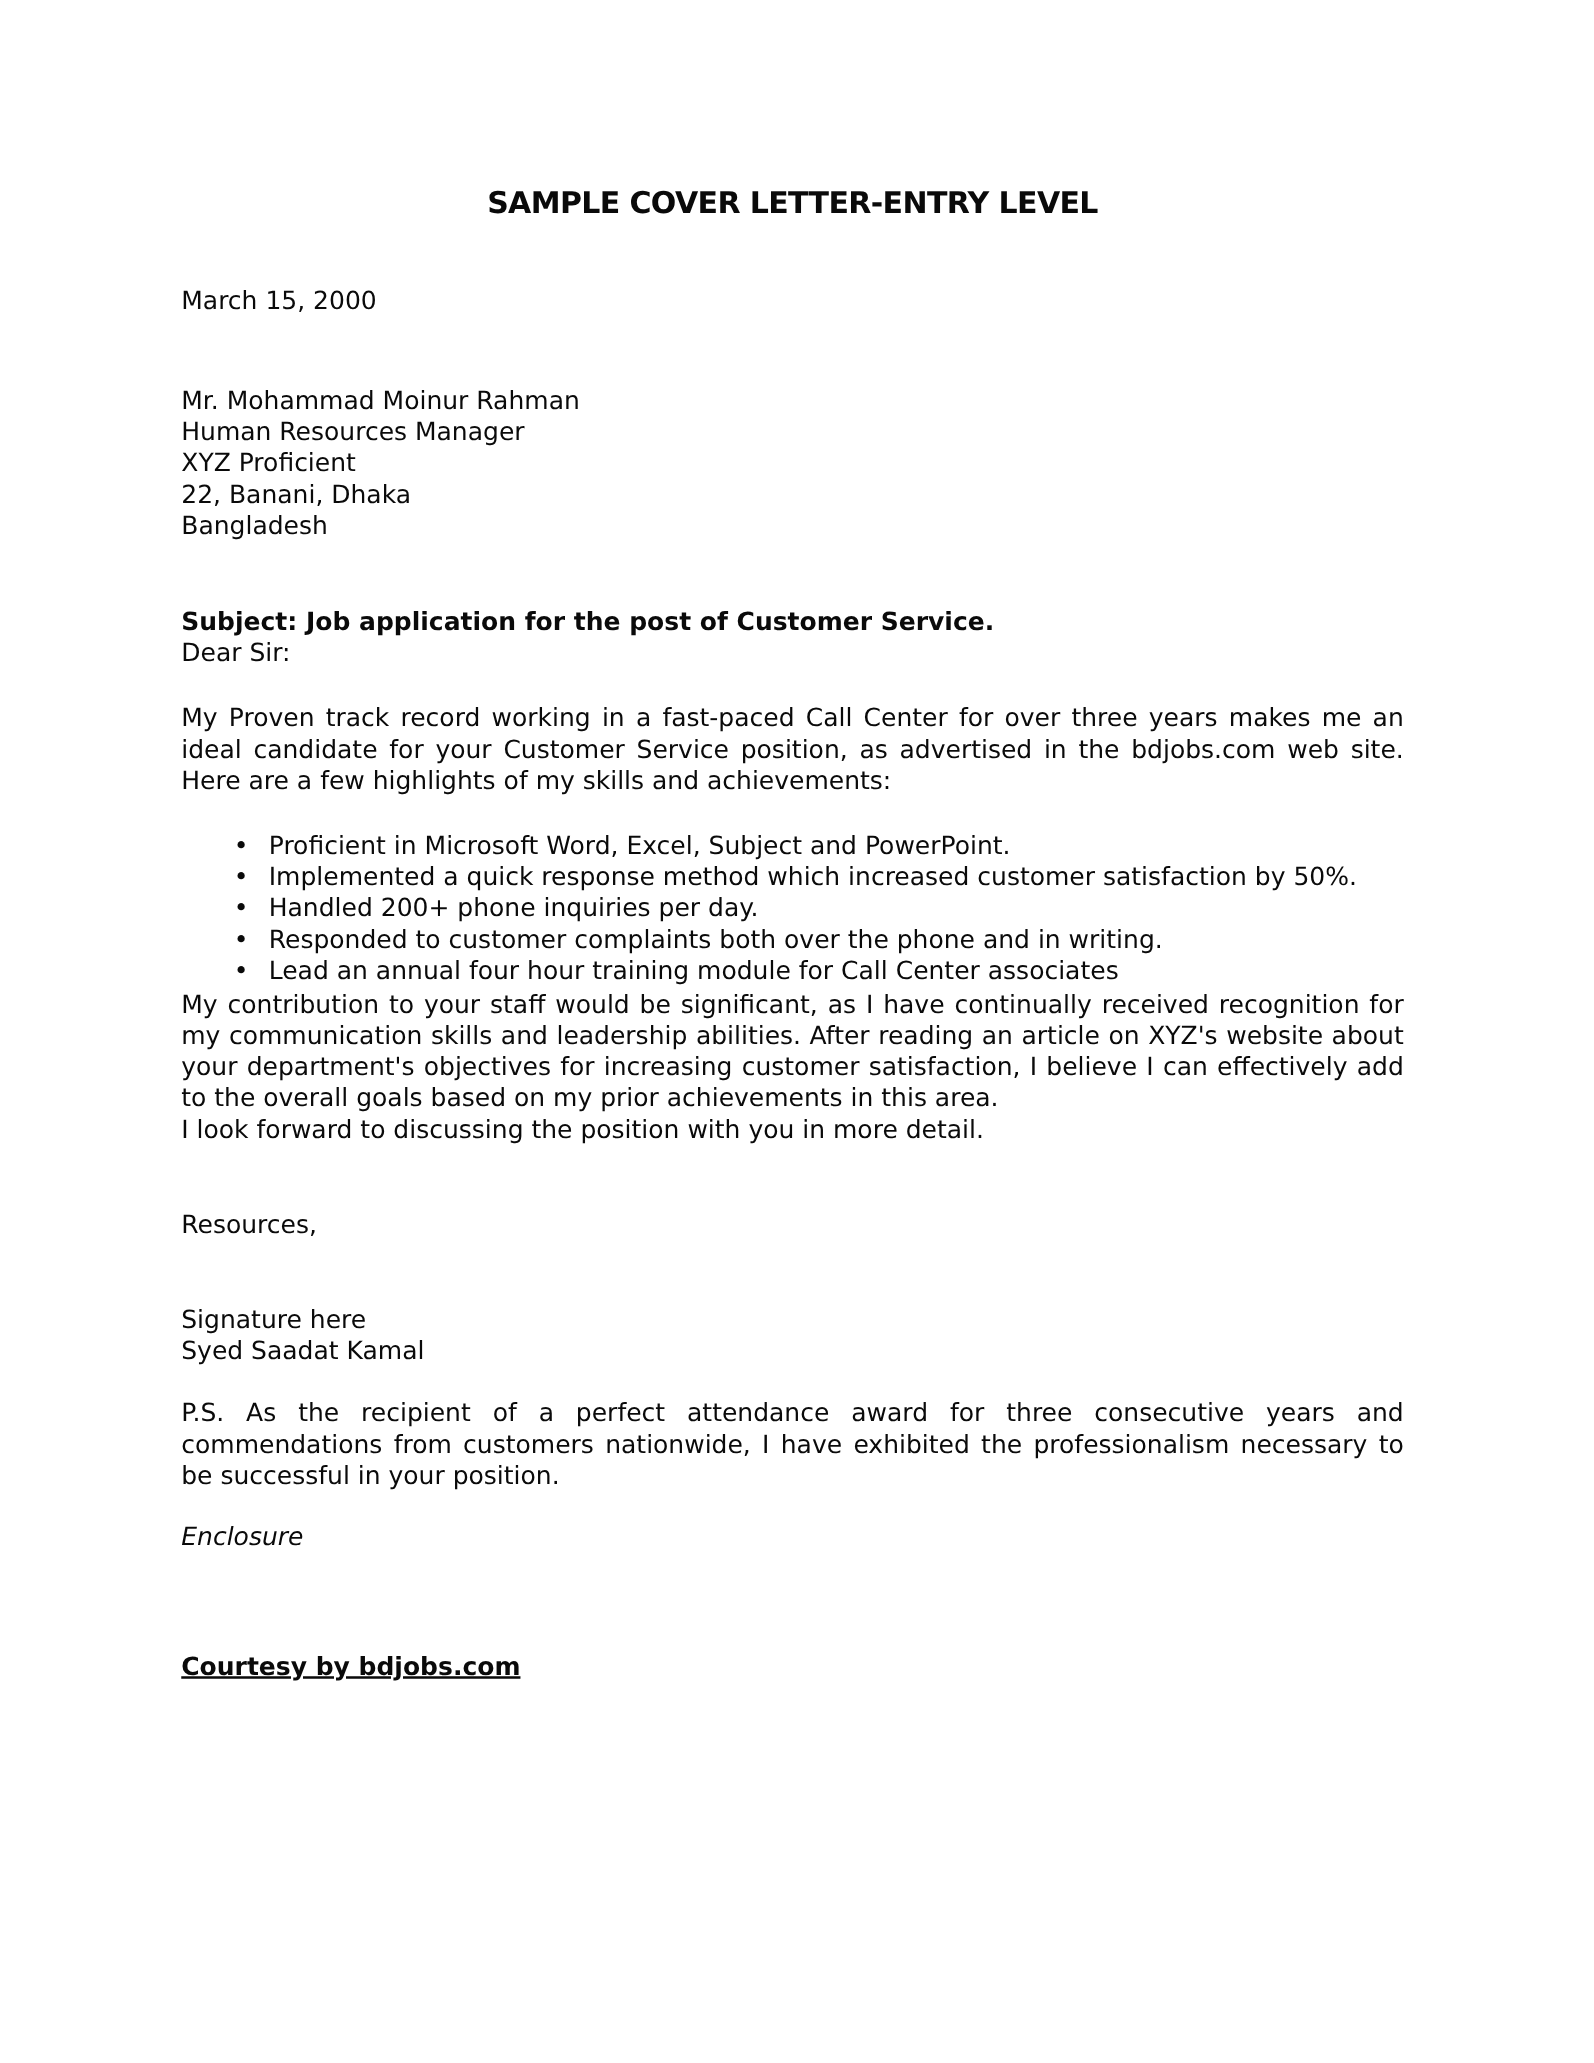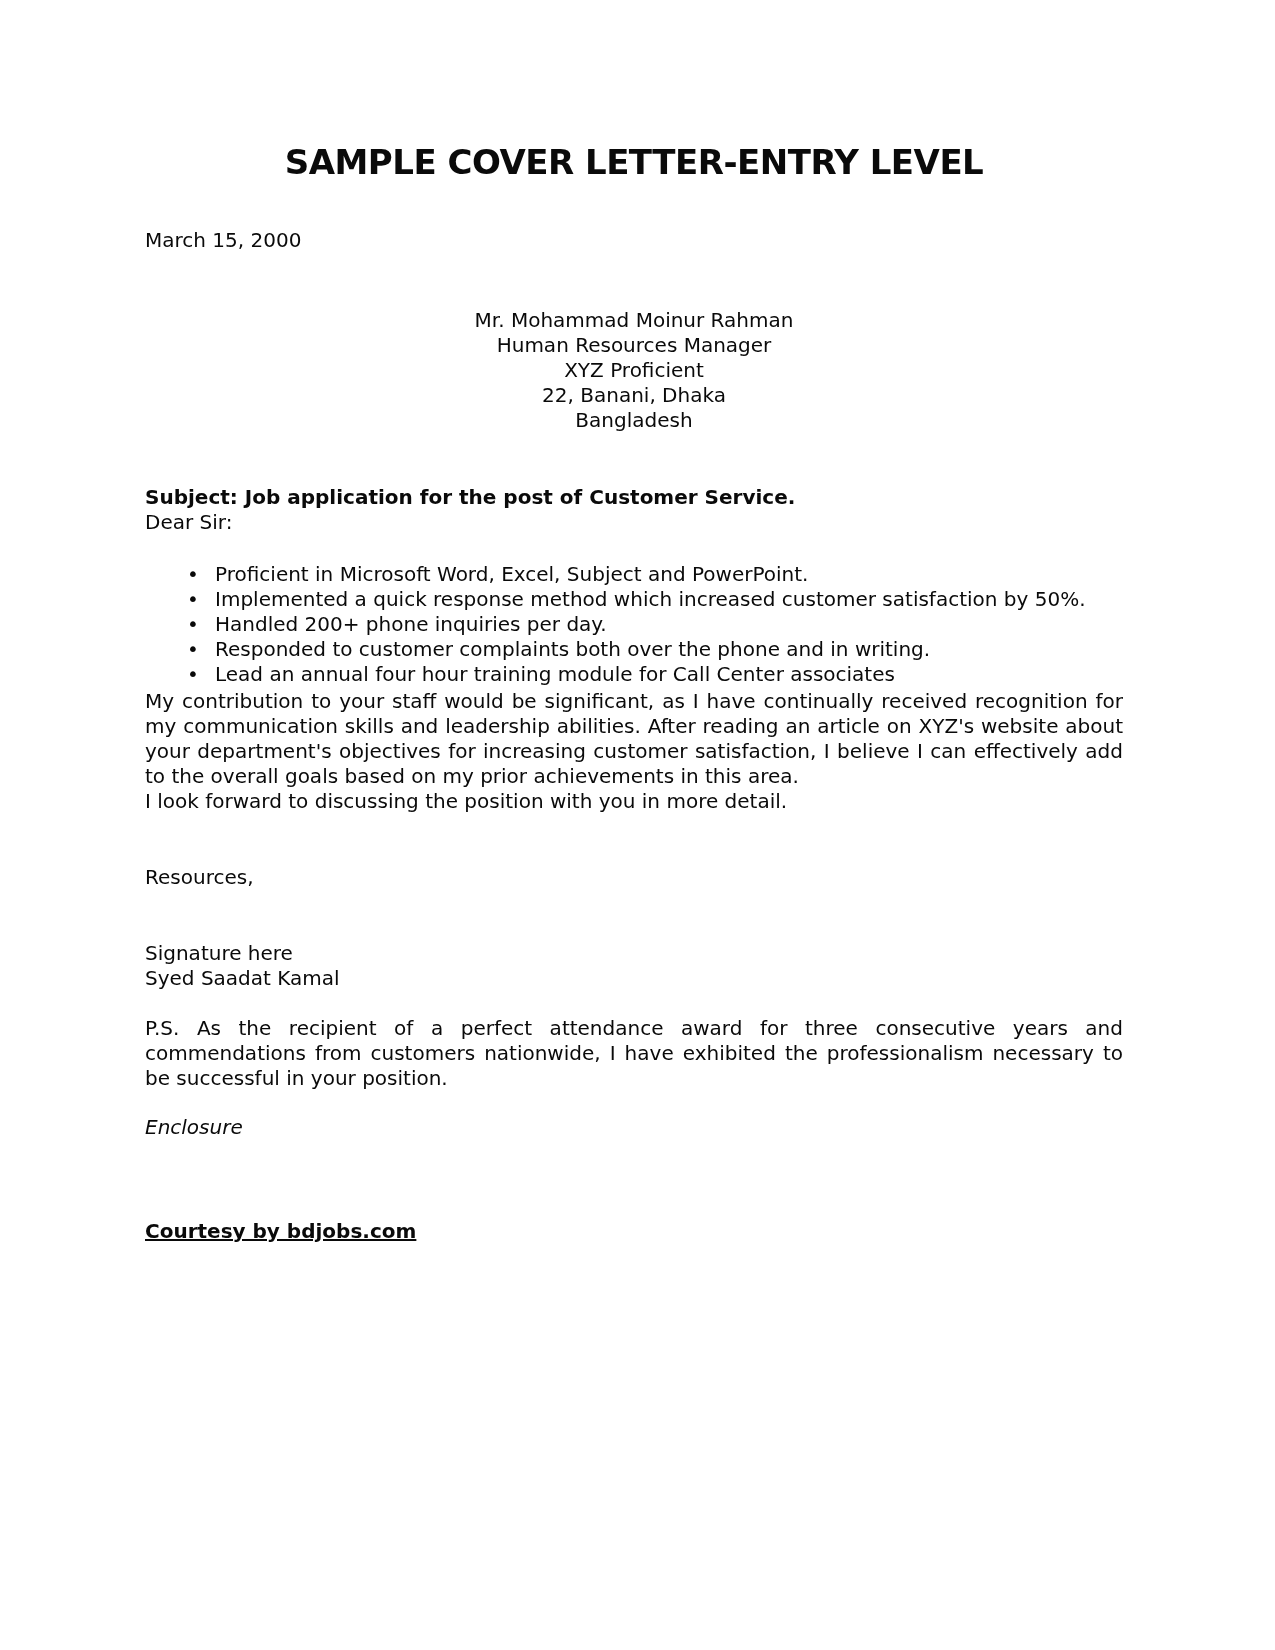--- a/index.html
+++ b/index.html
@@ -24,7 +24,7 @@
   }
   .title {
     margin-top: 146px;
-    font-size: 34px;
+    font-size: 24px;
     line-height: 32px;
     font-weight: bold;
     letter-spacing: -0.5px;

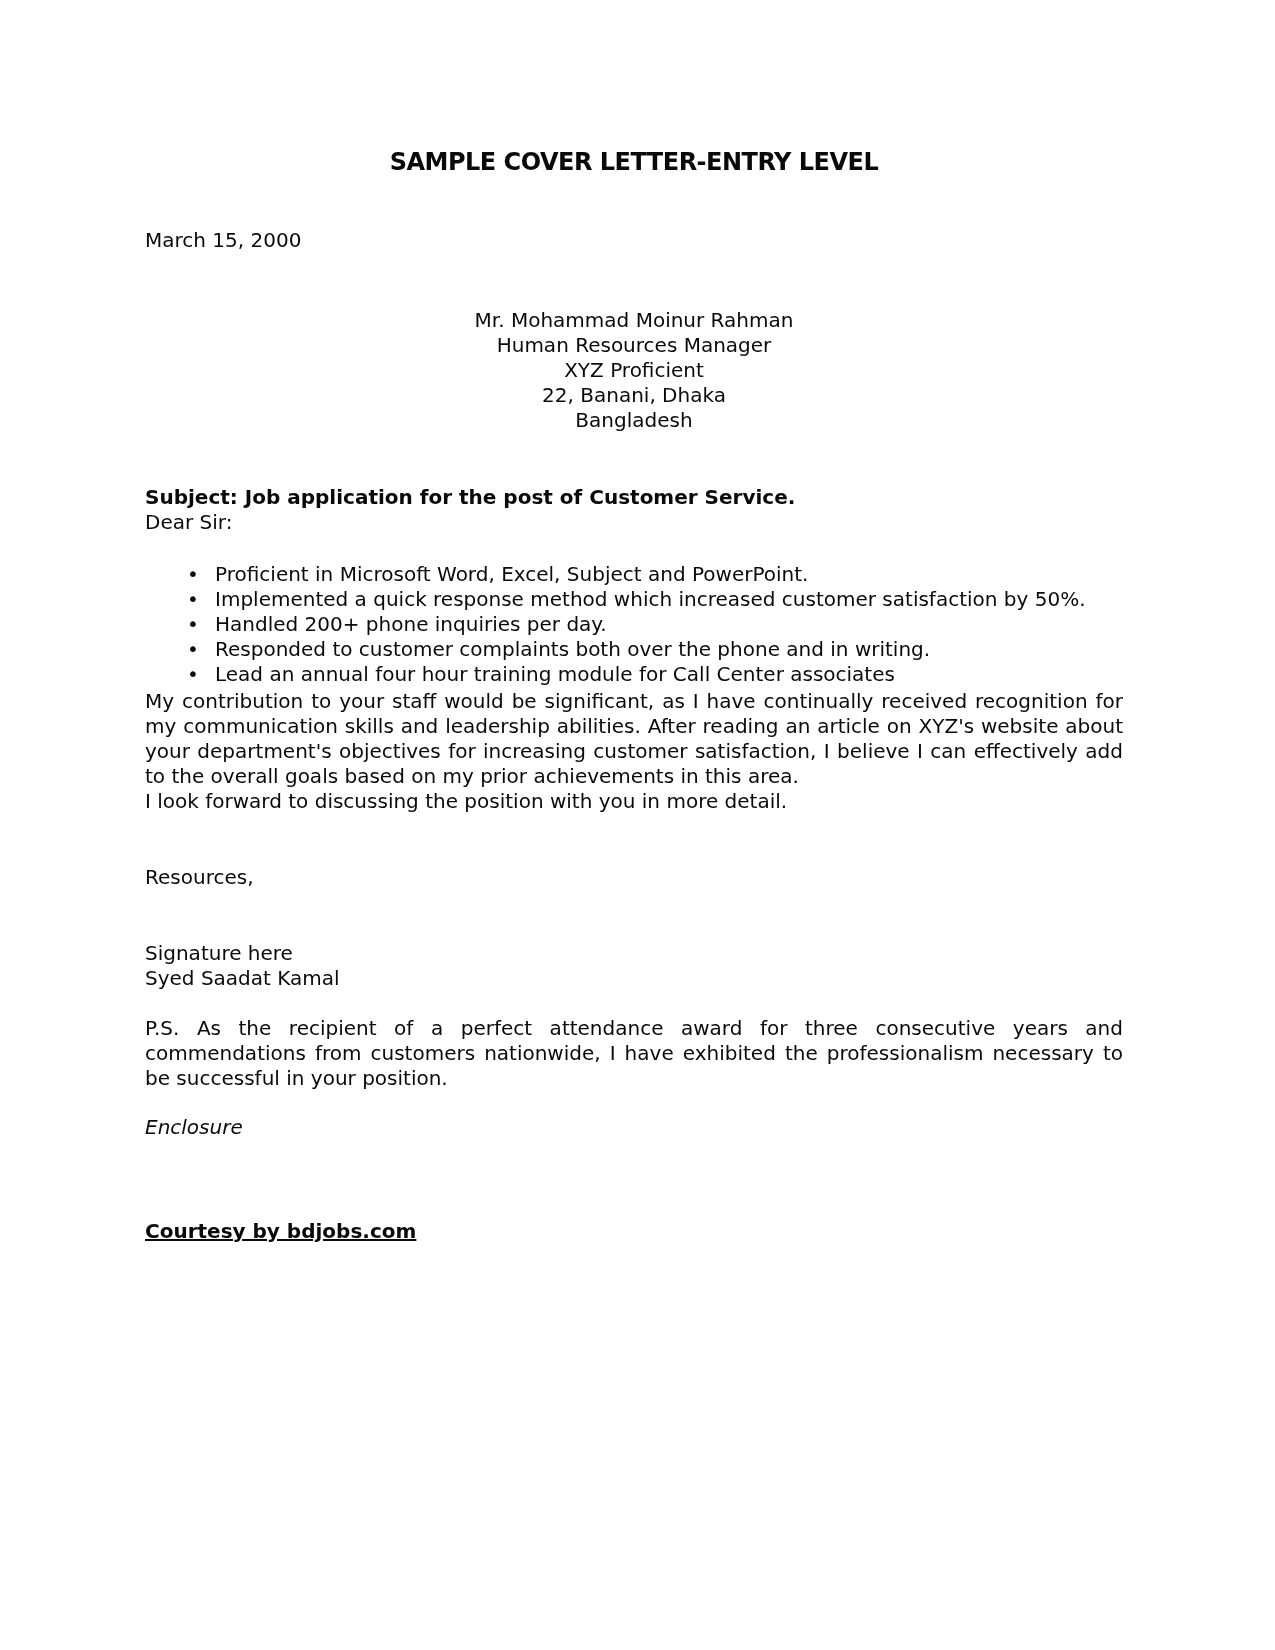--- a/index.html
+++ b/index.html
@@ -31,7 +31,7 @@
     text-align: center;
   }
   .date { margin-top: 50px; }
-  .address { margin-top: 55px; text-align: center; }
+  .address { margin-top: 55px; }
   .subject { margin-top: 52px; font-weight: bold; }
   .salutation { }
   .para-intro { margin-top: 27px; text-align: justify; }

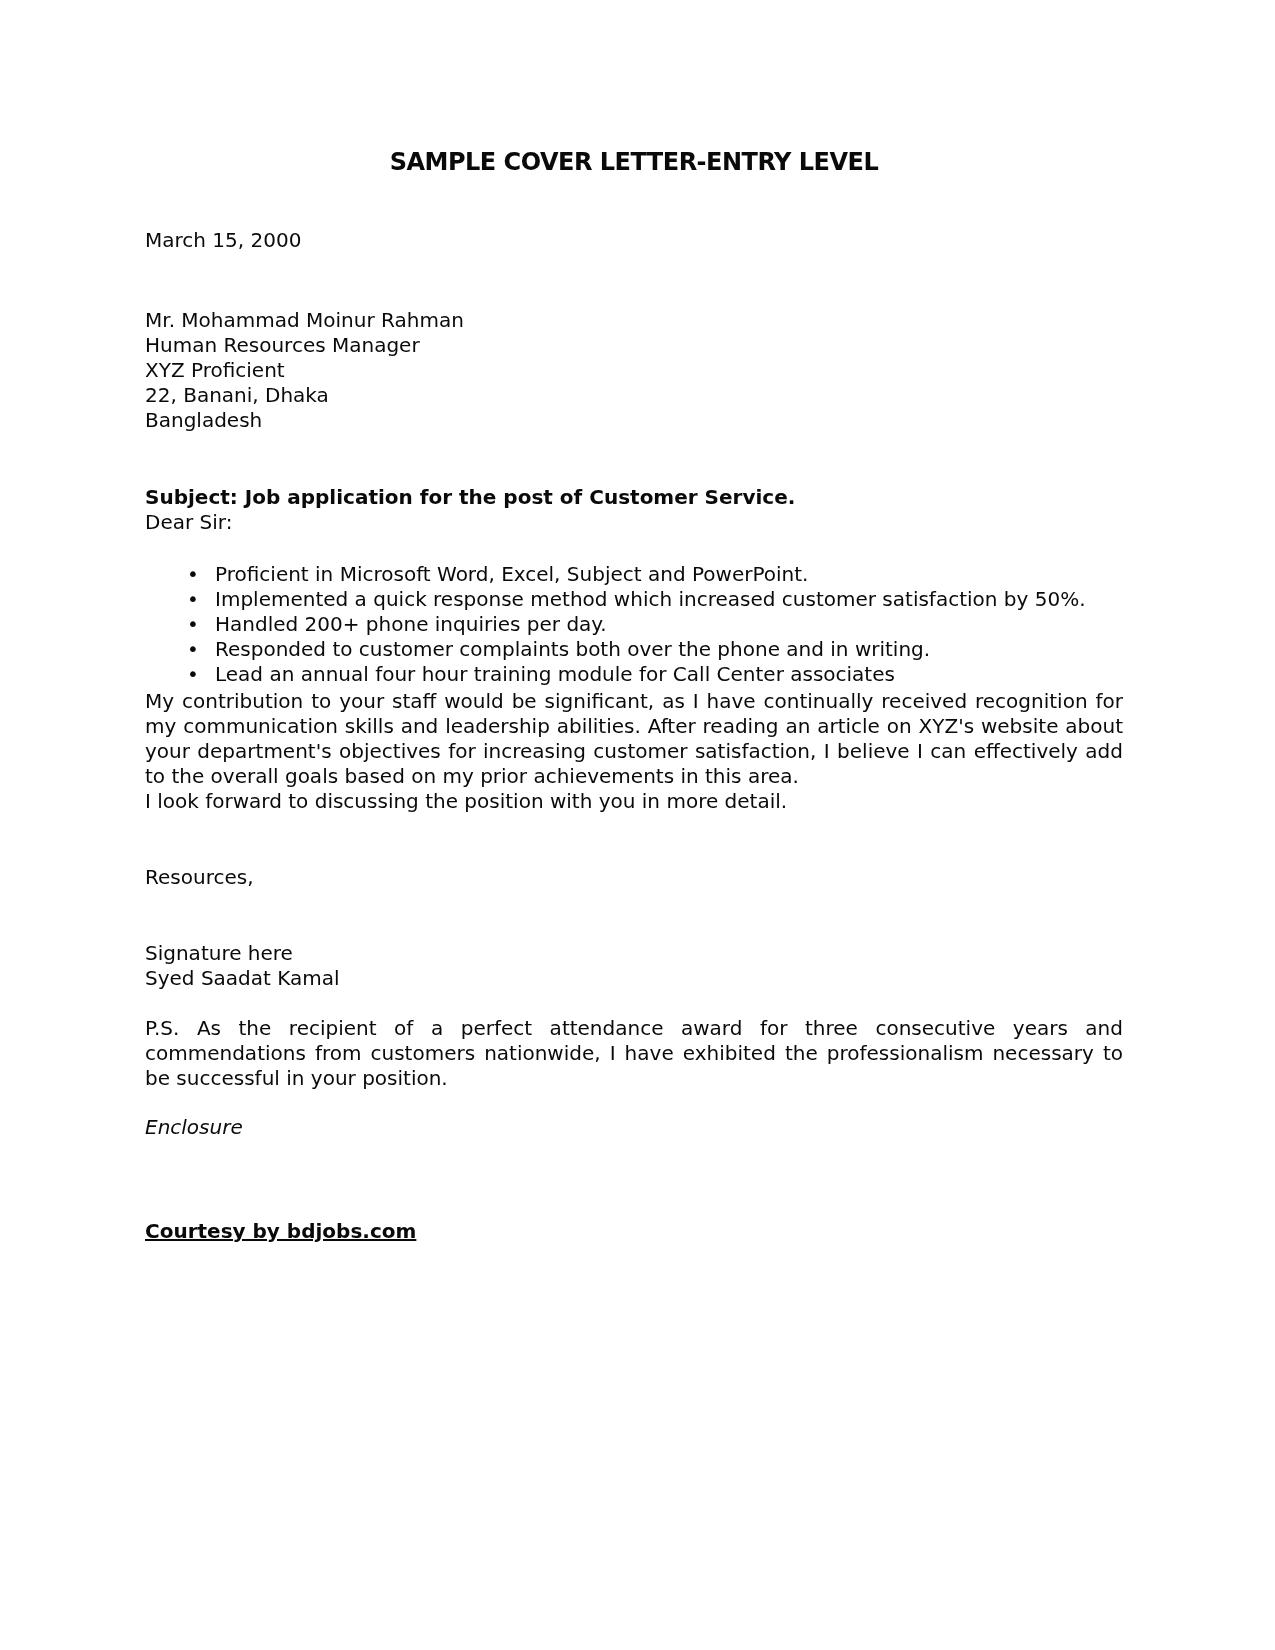--- a/index.html
+++ b/index.html
@@ -84,6 +84,7 @@
 
     <div class="salutation">Dear Sir:</div>
 
+    <div class="para-intro">My Proven track record working in a fast-paced Call Center for over three years makes me an ideal candidate for your Customer Service position, as advertised in the bdjobs.com web site. Here are a few highlights of my skills and achievements:</div>
 
     <ul class="bullets">
       <li>Proficient in Microsoft Word, Excel, Subject and PowerPoint.</li>

